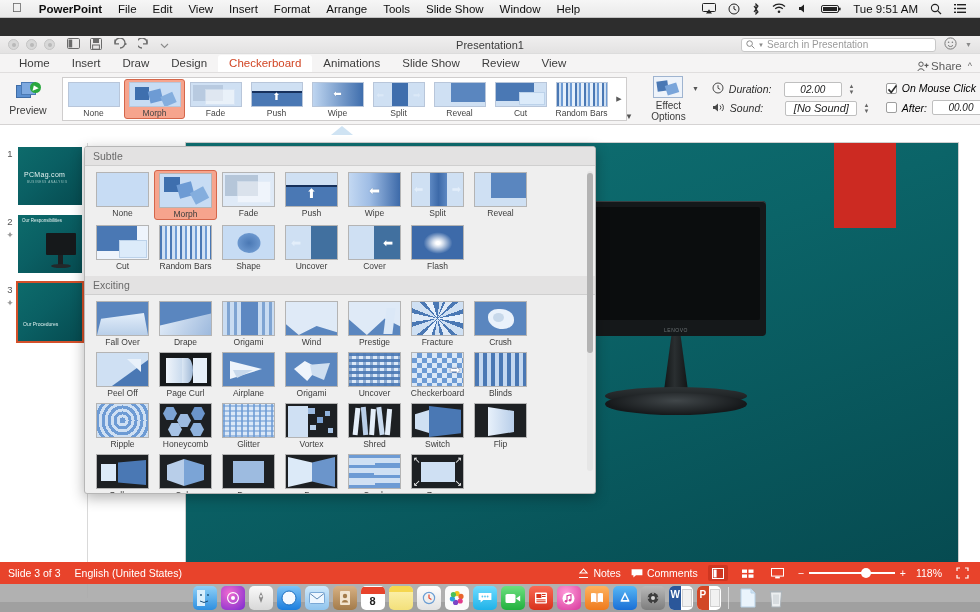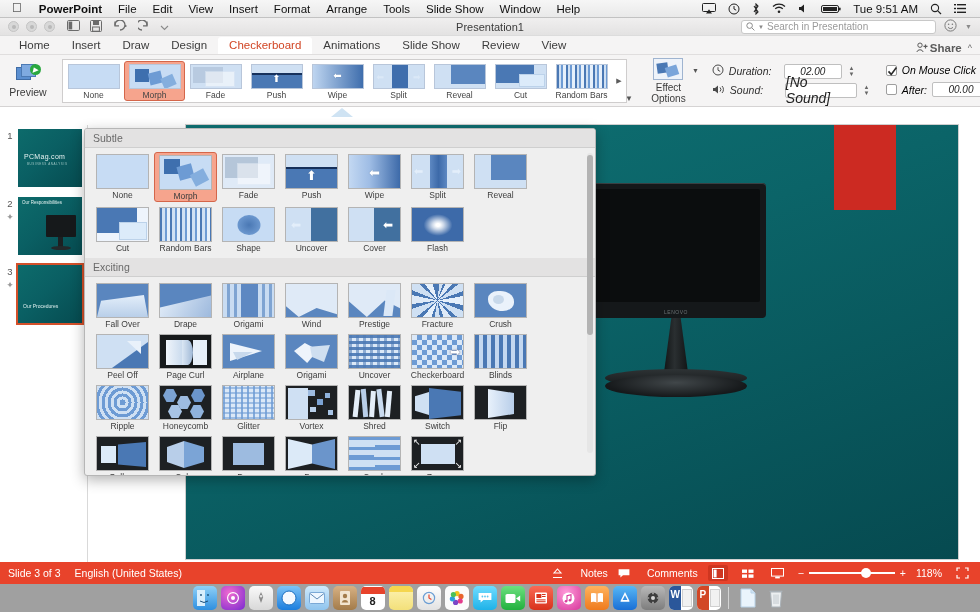--- a/index.html
+++ b/index.html
@@ -27,7 +27,7 @@
   .menubar .right .mi{ padding:0 6px; display:flex; align-items:center;}
 
   
-  .win{ position:absolute; top:18px; left:0; width:980px; height:566px; background:#fff; }
+  .win{ position:absolute; top:36px; left:0; width:980px; height:566px; background:#fff; }
 
   
   .titlebar{

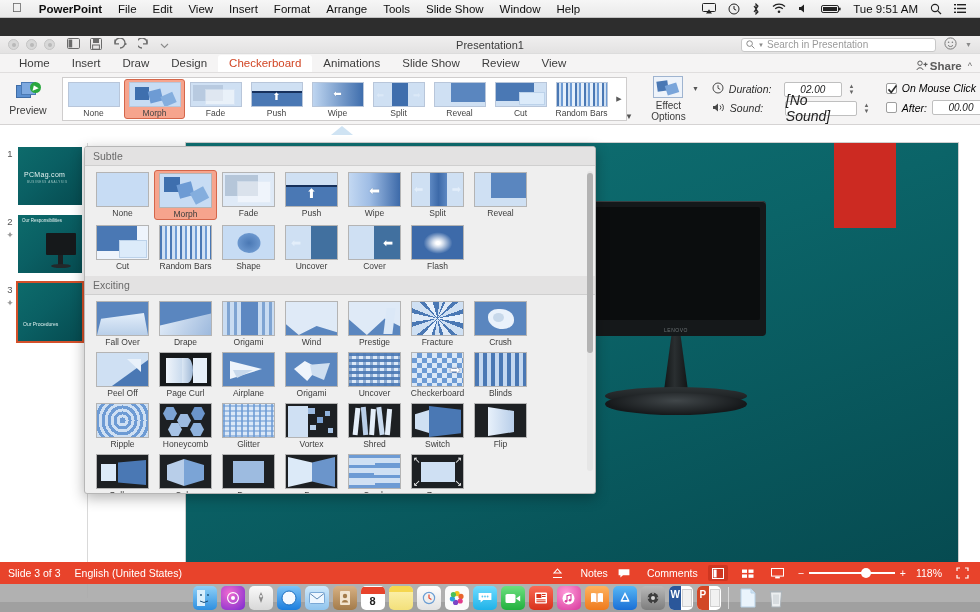--- a/index.html
+++ b/index.html
@@ -60,7 +60,7 @@
   .rtab{ padding:2px 11px 3px; font-size:11.5px; color:#3c3c3c; white-space:nowrap;}
   .rtab.active{ color:#d14524; background:#fff; border-radius:3px 3px 0 0; }
   .ribbonright{ margin-left:auto; display:flex; align-items:center; gap:6px; padding-right:8px; color:#5b5b5b;}
-  .share{ display:flex; align-items:flex-start; gap:1px; font-size:11.5px;font-weight:bold;}
+  .share{ display:flex; align-items:flex-end; gap:1px; font-size:11.5px;}
 
   
   .ribbon{

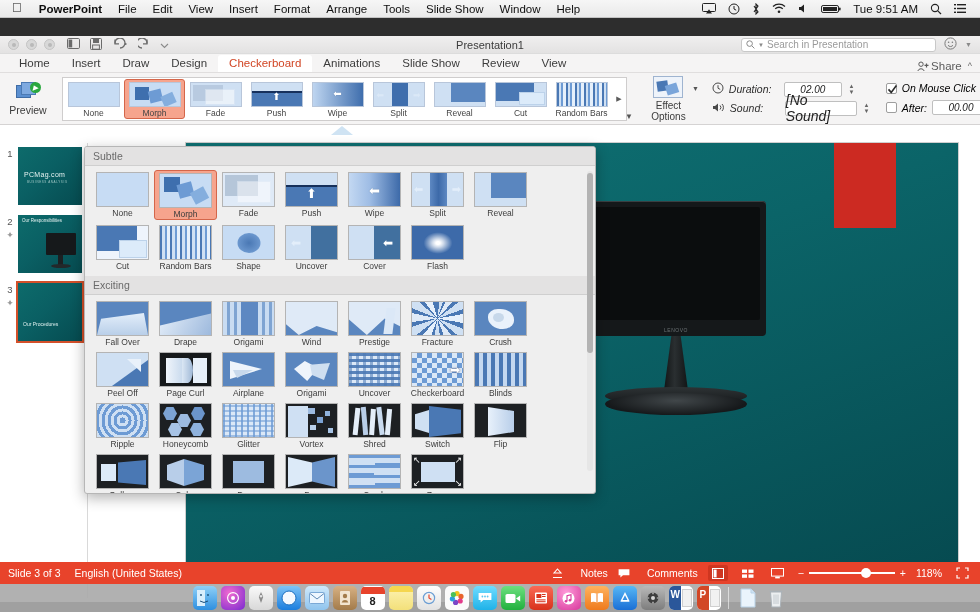--- a/index.html
+++ b/index.html
@@ -101,7 +101,7 @@
   }
   .spinarr{ width:9px; display:flex;flex-direction:column; font-size:6px; color:#666; line-height:6px; align-items:center;}
   .sel2{ width:72px;height:15px;border:1px solid #bfbfbf;background:#fff;border-radius:2px;
-    display:flex;align-items:center;padding-left:0;font-size:14px;color:#222;}
+    display:flex;align-items:center;padding-left:8px;font-size:11px;color:#222;}
   .adv{ display:flex; flex-direction:column; justify-content:center; gap:6px; padding:0 8px; font-size:10.5px;}
   .chk{ width:11px;height:11px;border:1px solid #9e9e9e;border-radius:2px;background:#fff;display:inline-block;}
 

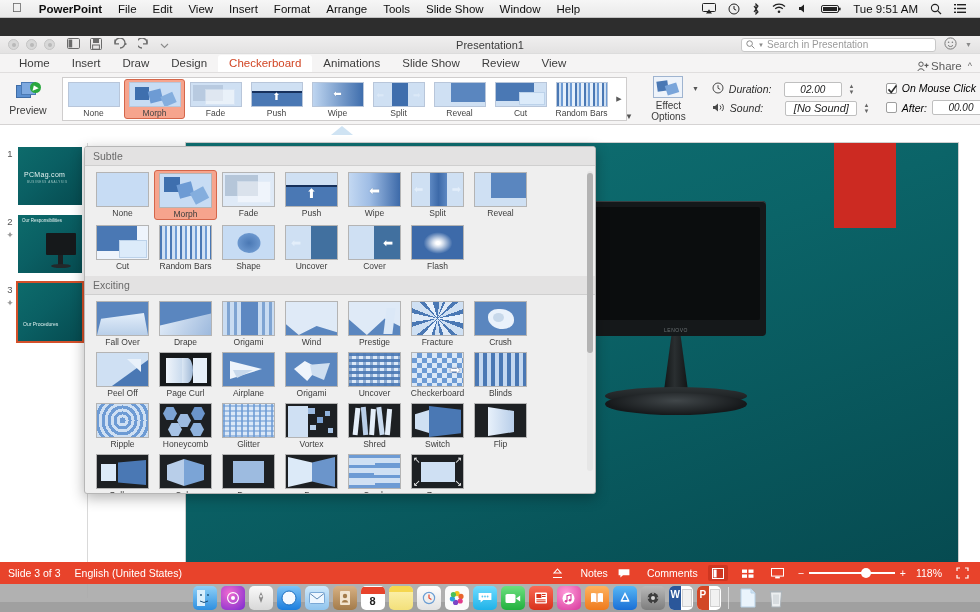--- a/index.html
+++ b/index.html
@@ -170,7 +170,7 @@
     display:flex; align-items:center; color:#fff; font-size:10.5px; padding:0 8px; gap:14px;
   }
   .statusbar .right{ margin-left:auto; display:flex; align-items:center; gap:10px;}
-  .sbtn{ display:flex; align-items:center; gap:17px; }
+  .sbtn{ display:flex; align-items:center; gap:4px; }
   .viewbtn{ width:20px;height:16px;display:flex;align-items:center;justify-content:center;border-radius:2px;}
   .viewbtn.on{ background:#cf3620;}
   .zoomslider{ display:flex; align-items:center; gap:5px;}

